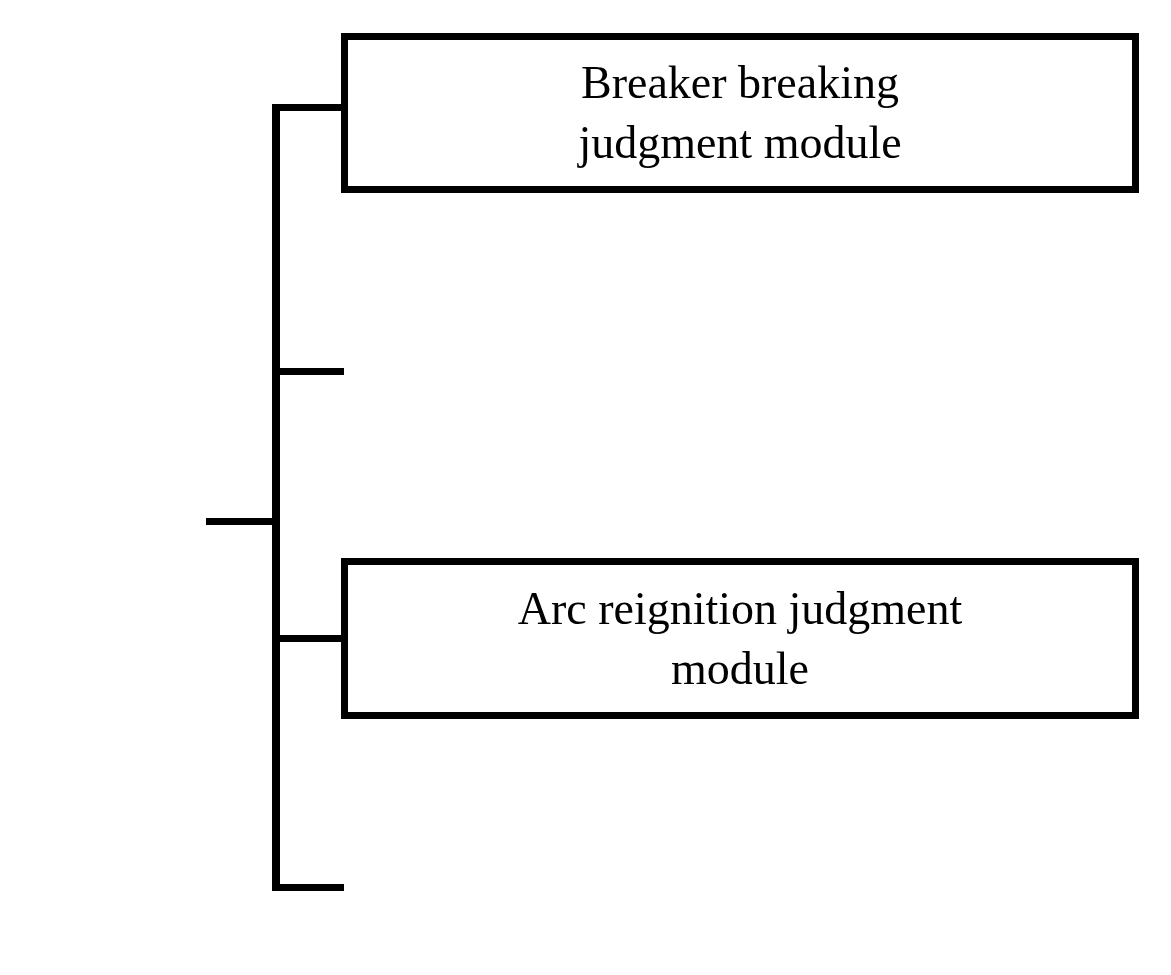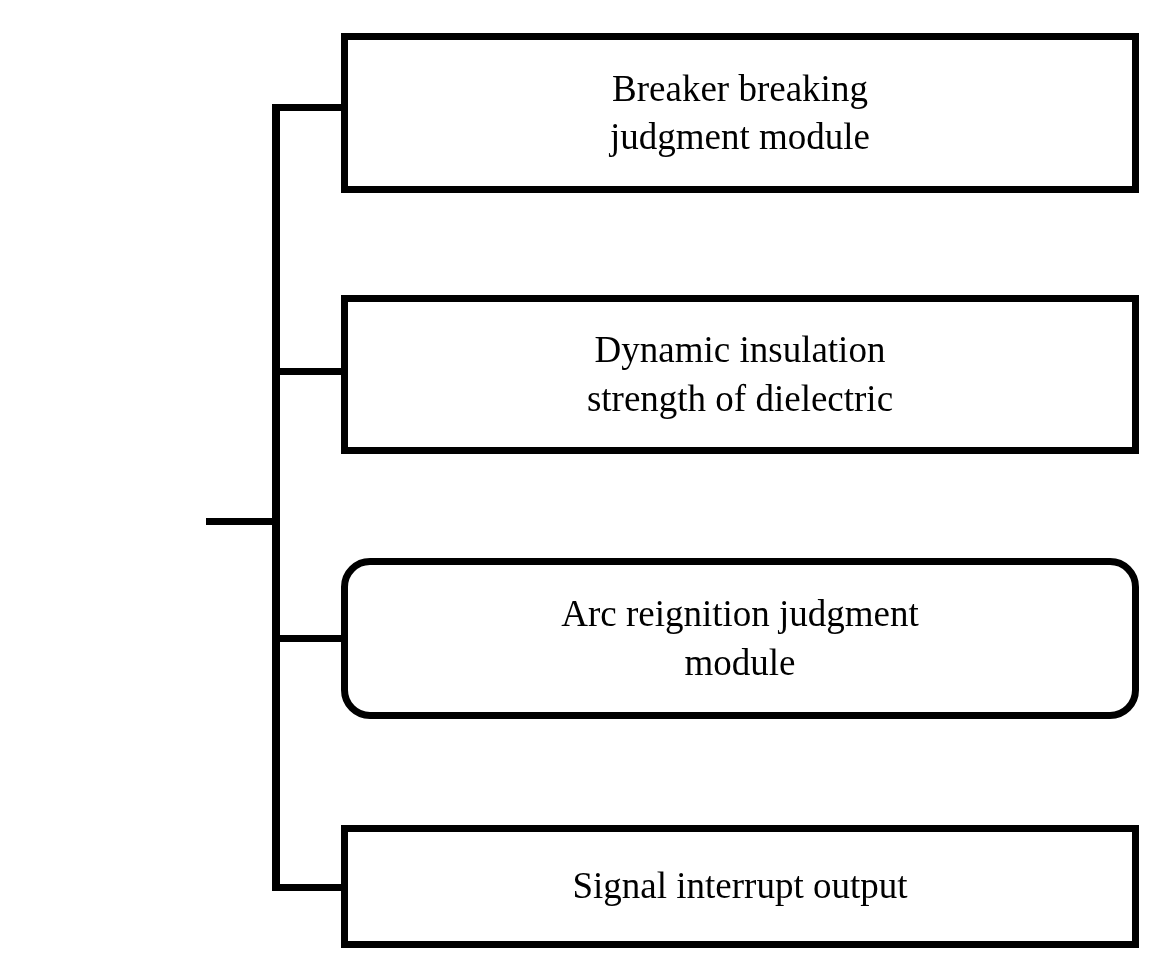--- a/index.html
+++ b/index.html
@@ -51,7 +51,7 @@
   .module-node {
     left: 341px;
     width: 798px;
-    font-size: 37px;
+    font-size: 46px;
   }
   #module-node-0 { top: 33px;  height: 160px; }
   #module-node-1 { top: 295px; height: 159px; }

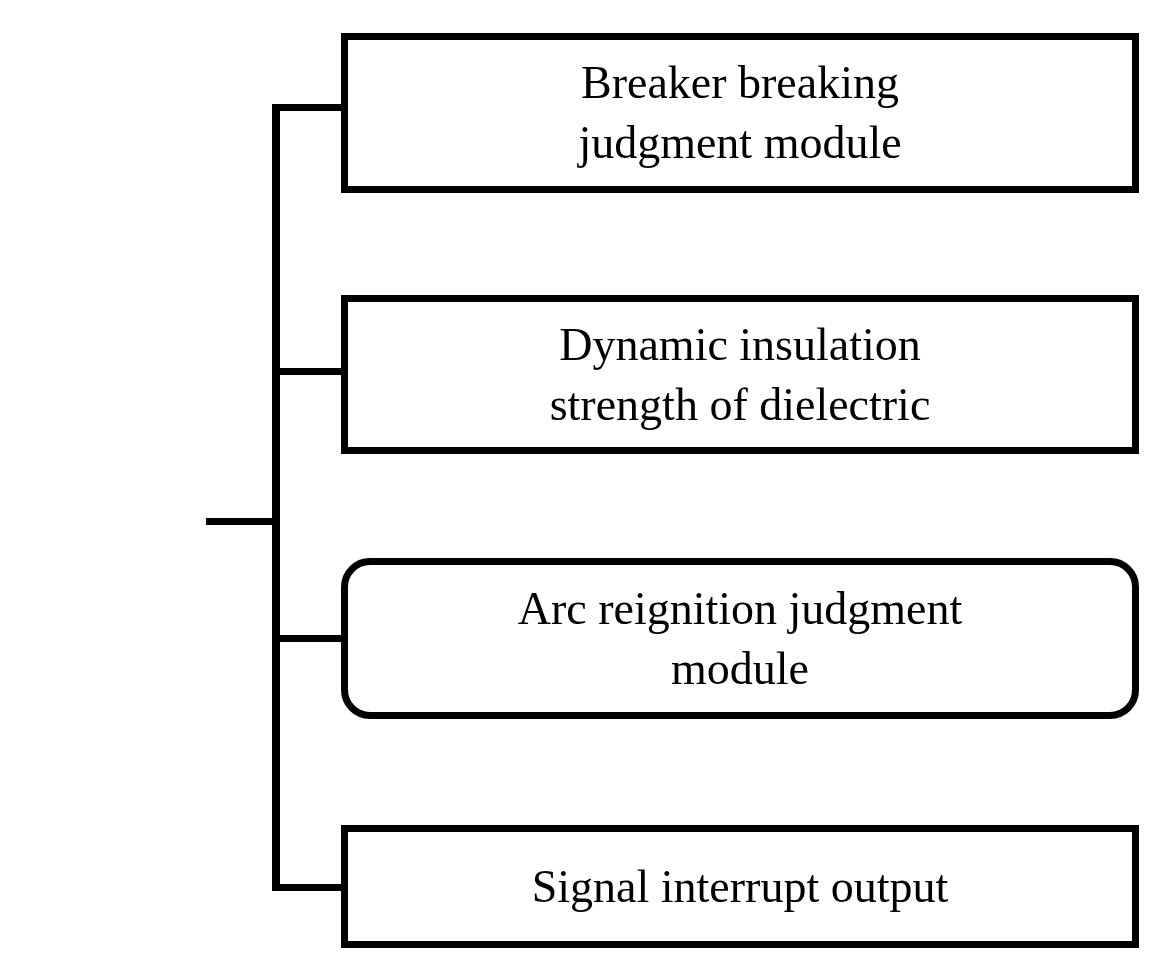--- a/index.html
+++ b/index.html
@@ -103,8 +103,6 @@
   <div class="node module-node" id="module-node-0">Breaker breaking
 judgment module</div>
 
-  <div class="node module-node" id="module-node-1">Dynamic insulation
-strength of dielectric</div>
 
   <div class="node module-node" id="module-node-2">Arc reignition judgment
 module</div>

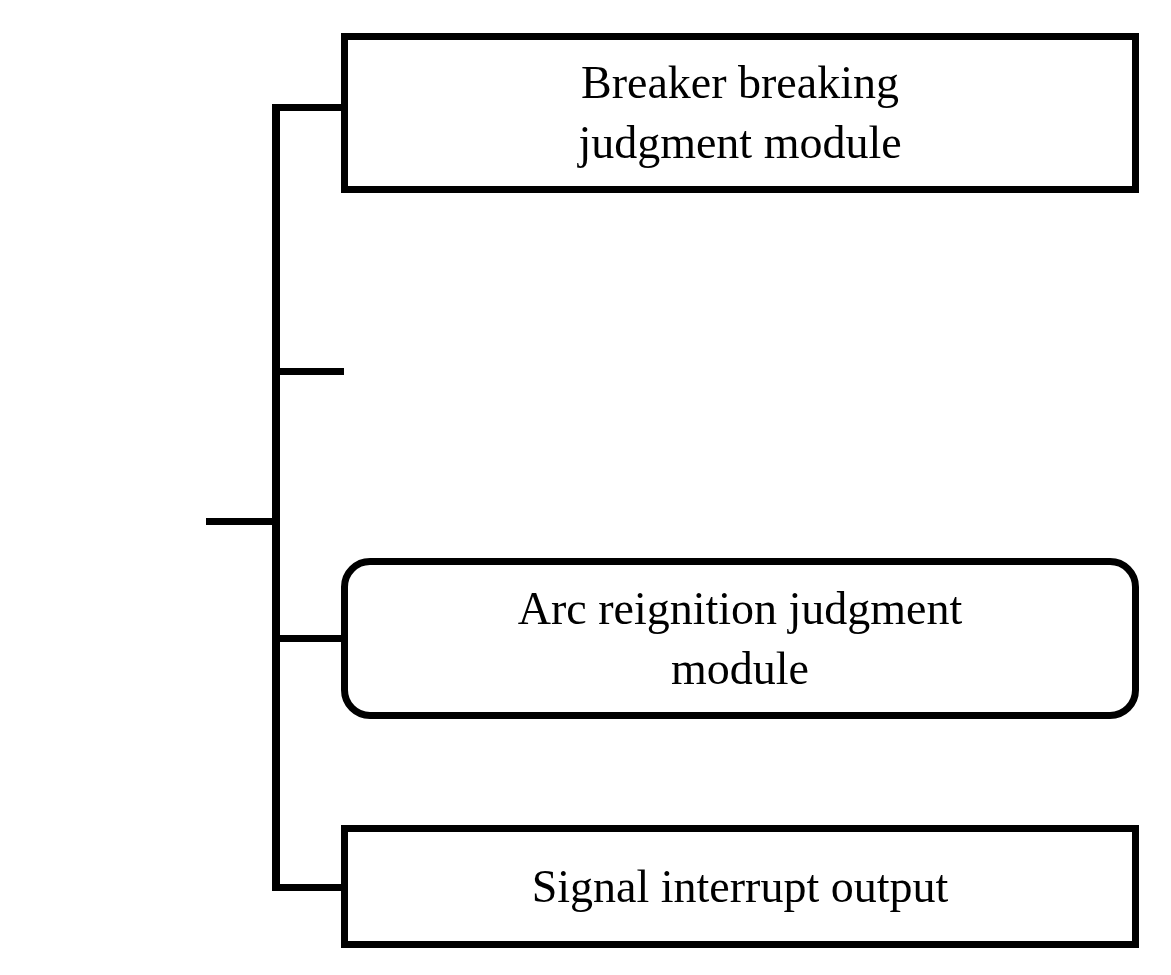--- a/index.html
+++ b/index.html
@@ -55,7 +55,7 @@
   }
   #module-node-0 { top: 33px;  height: 160px; }
   #module-node-1 { top: 295px; height: 159px; }
-  #module-node-2 { top: 558px; height: 161px; border-radius: 29px; }
+  #module-node-2 { top: 558px; height: 161px; }
   #module-node-3 { top: 825px; height: 123px; }
 
   

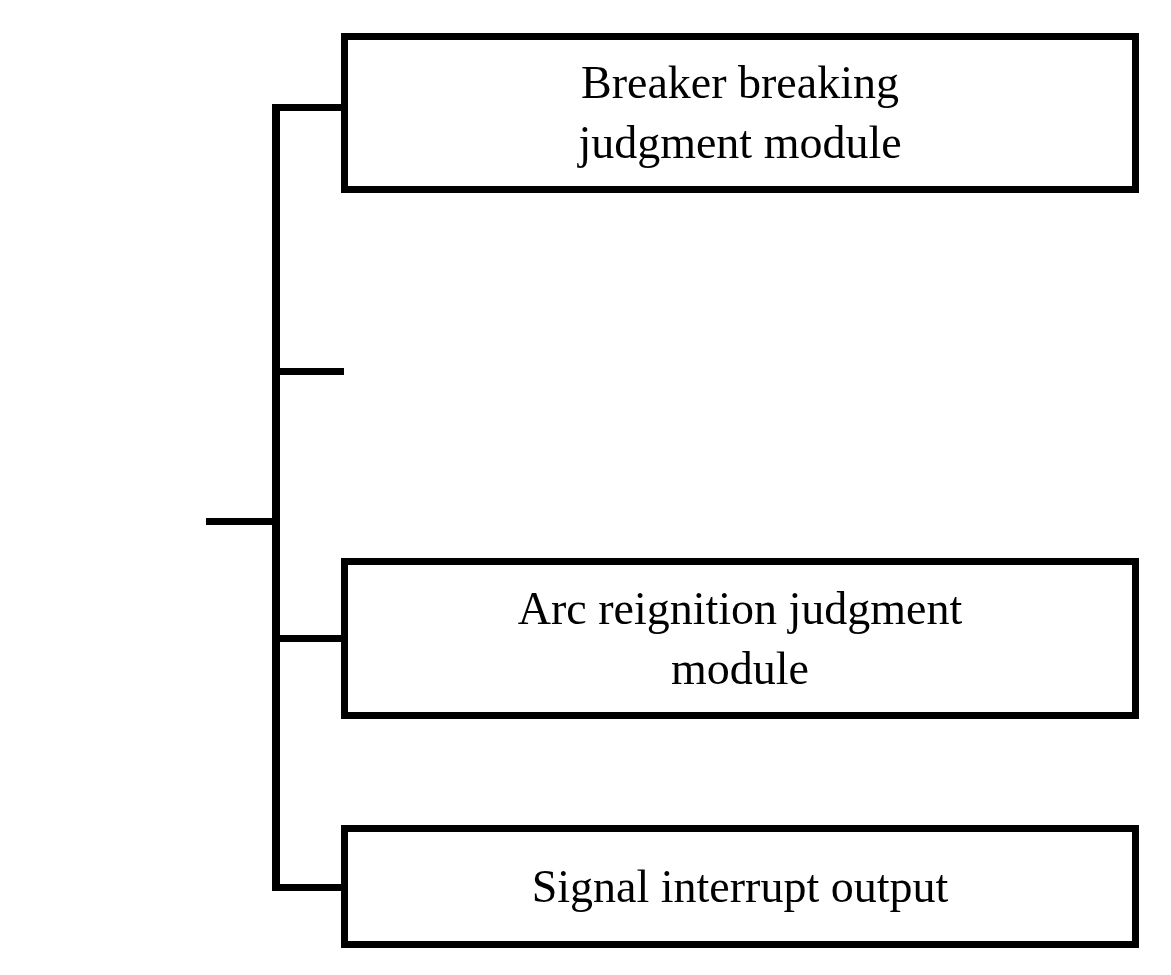--- a/index.html
+++ b/index.html
@@ -107,7 +107,6 @@
   <div class="node module-node" id="module-node-2">Arc reignition judgment
 module</div>
 
-  <div class="node module-node" id="module-node-3">Signal interrupt output</div>
 
 </div>
 

